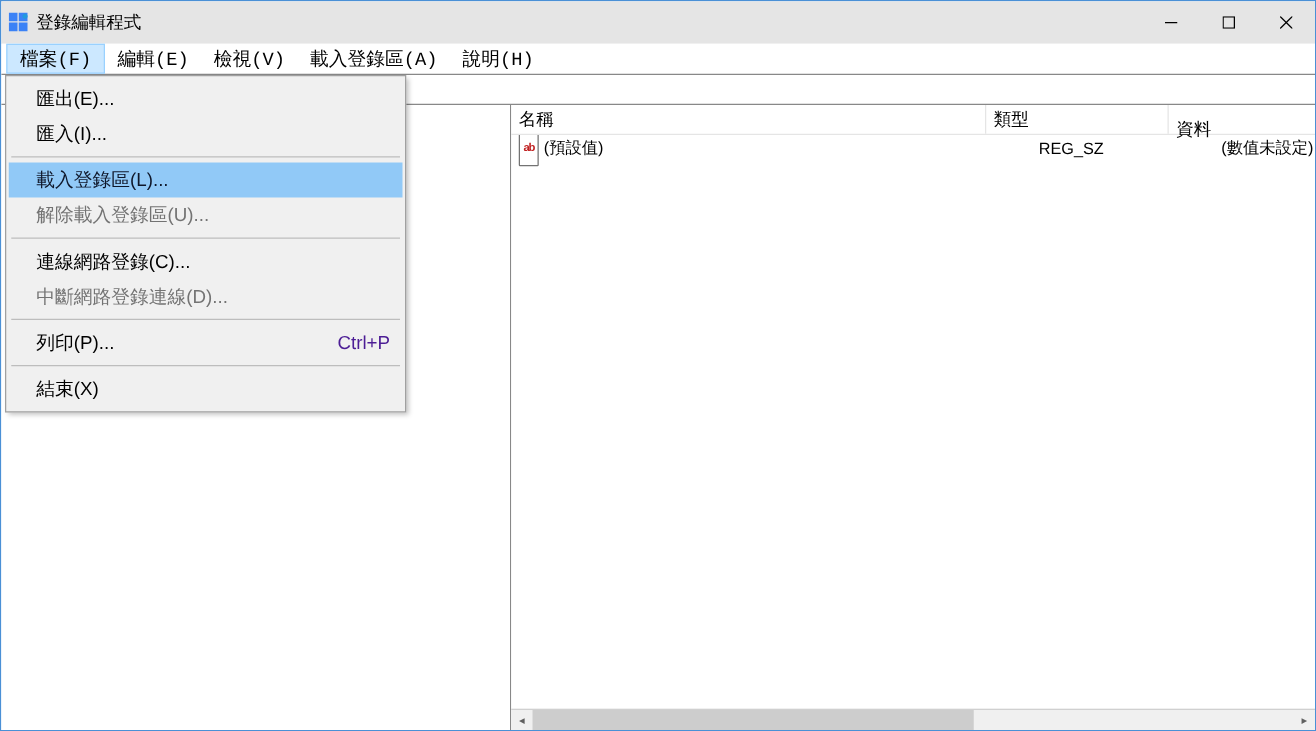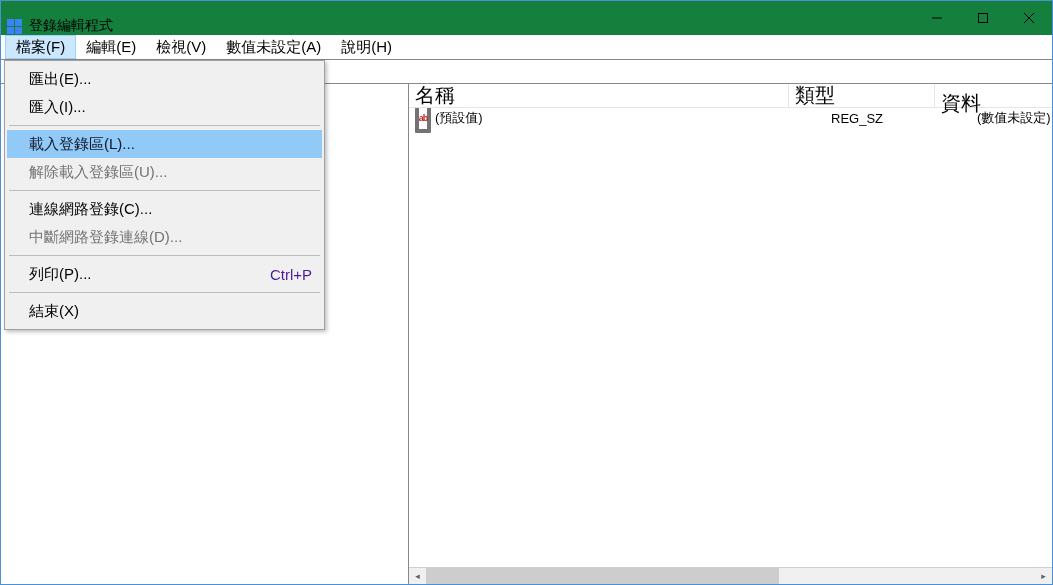--- a/index.html
+++ b/index.html
@@ -18,9 +18,9 @@
   
   .titlebar {
     height: 34px;
-    background: #15803d;
-    display: flex;
-    align-items: flex-end;
+    background: #e5e5e5;
+    display: flex;
+    align-items: center;
     padding-left: 6px;
   }
   .titlebar-icon {

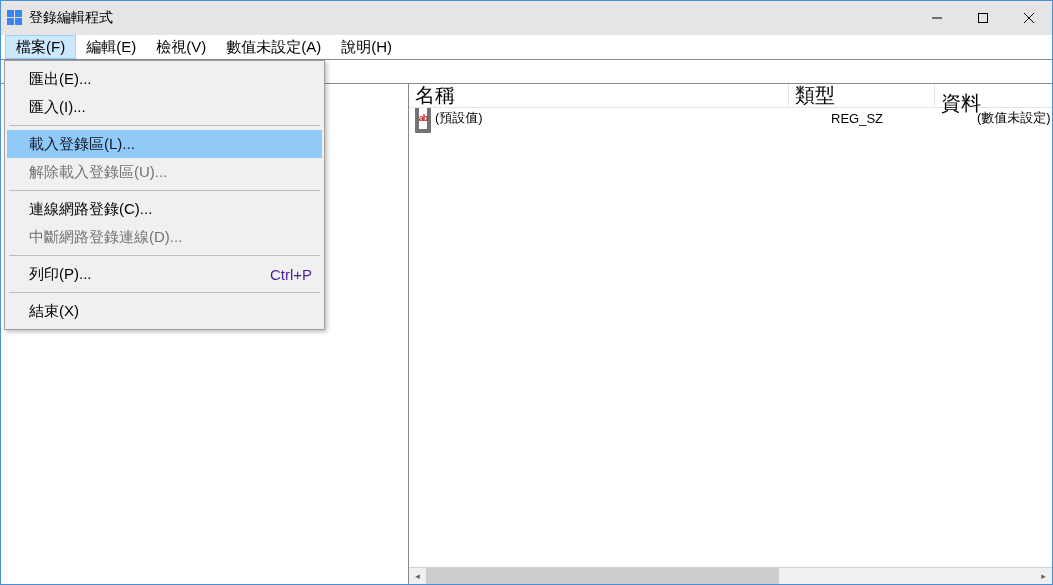--- a/index.html
+++ b/index.html
@@ -65,6 +65,7 @@
     font-size: 15px;
     color: #000;
     height: 100%;
+    font-family: Liberation Mono, monospace;
   }
   .menu-item.active {
     background: #cce8ff;

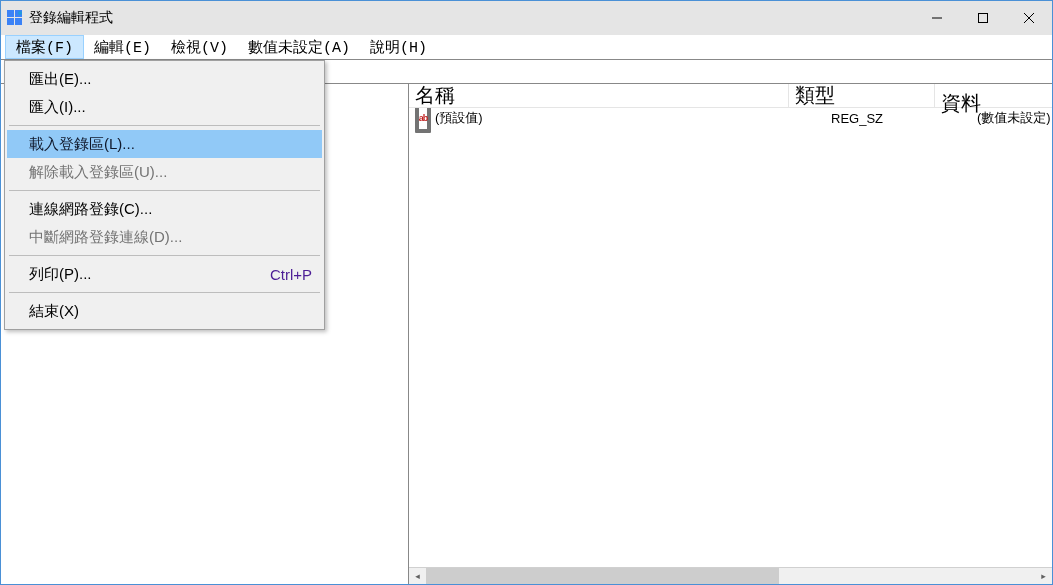--- a/index.html
+++ b/index.html
@@ -236,7 +236,7 @@
   <div class="menu-item active">檔案(F)</div>
   <div class="menu-item">編輯(E)</div>
   <div class="menu-item">檢視(V)</div>
-  <div class="menu-item">數值未設定(A)</div>
+  <div class="menu-item">載入登錄區(A)</div>
   <div class="menu-item">說明(H)</div>
 </div>
 

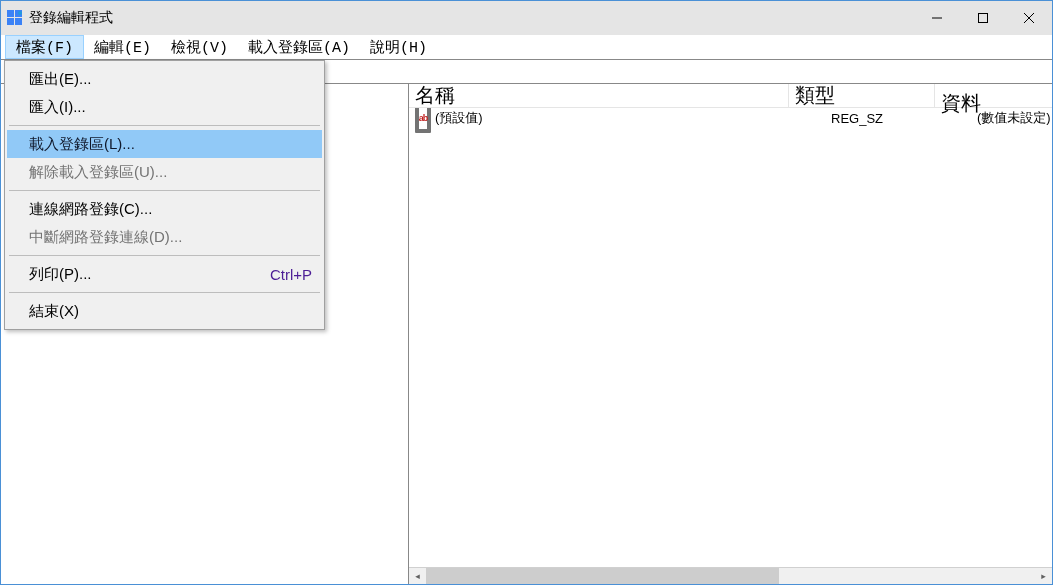--- a/index.html
+++ b/index.html
@@ -137,7 +137,7 @@
   }
   .col {
     padding-left: 6px;
-    font-size: 20px;
+    font-size: 14px;
     color: #000;
     border-right: 1px solid #e5e5e5;
     height: 100%;

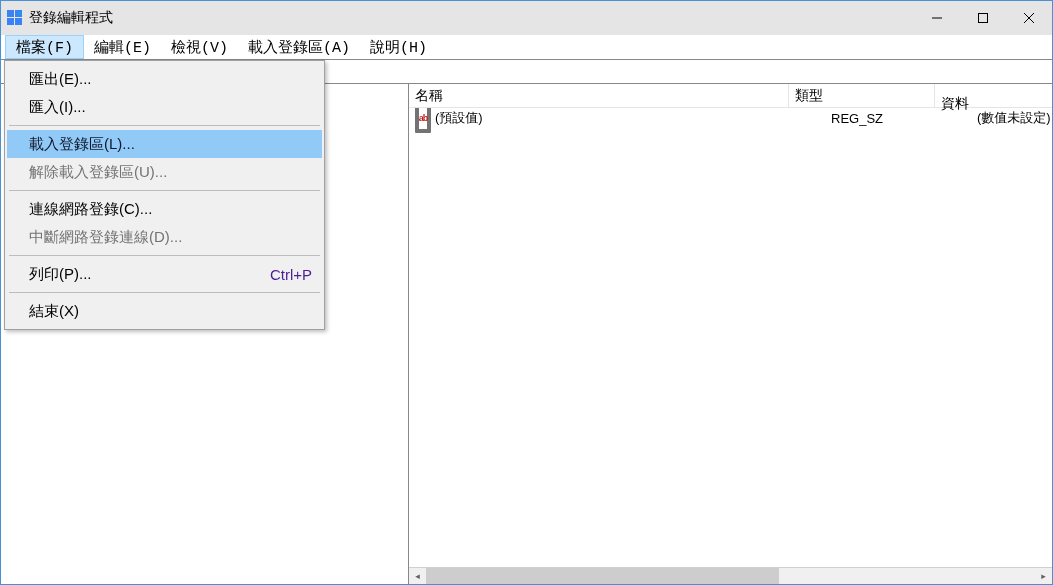--- a/index.html
+++ b/index.html
@@ -165,7 +165,7 @@
   .string-icon {
     width: 16px; height: 29px;
     background: #fff;
-    border: 4px solid #737373;
+    border: 1px solid #737373;
     border-radius: 1px;
     display: inline-flex;
     align-items: center;

